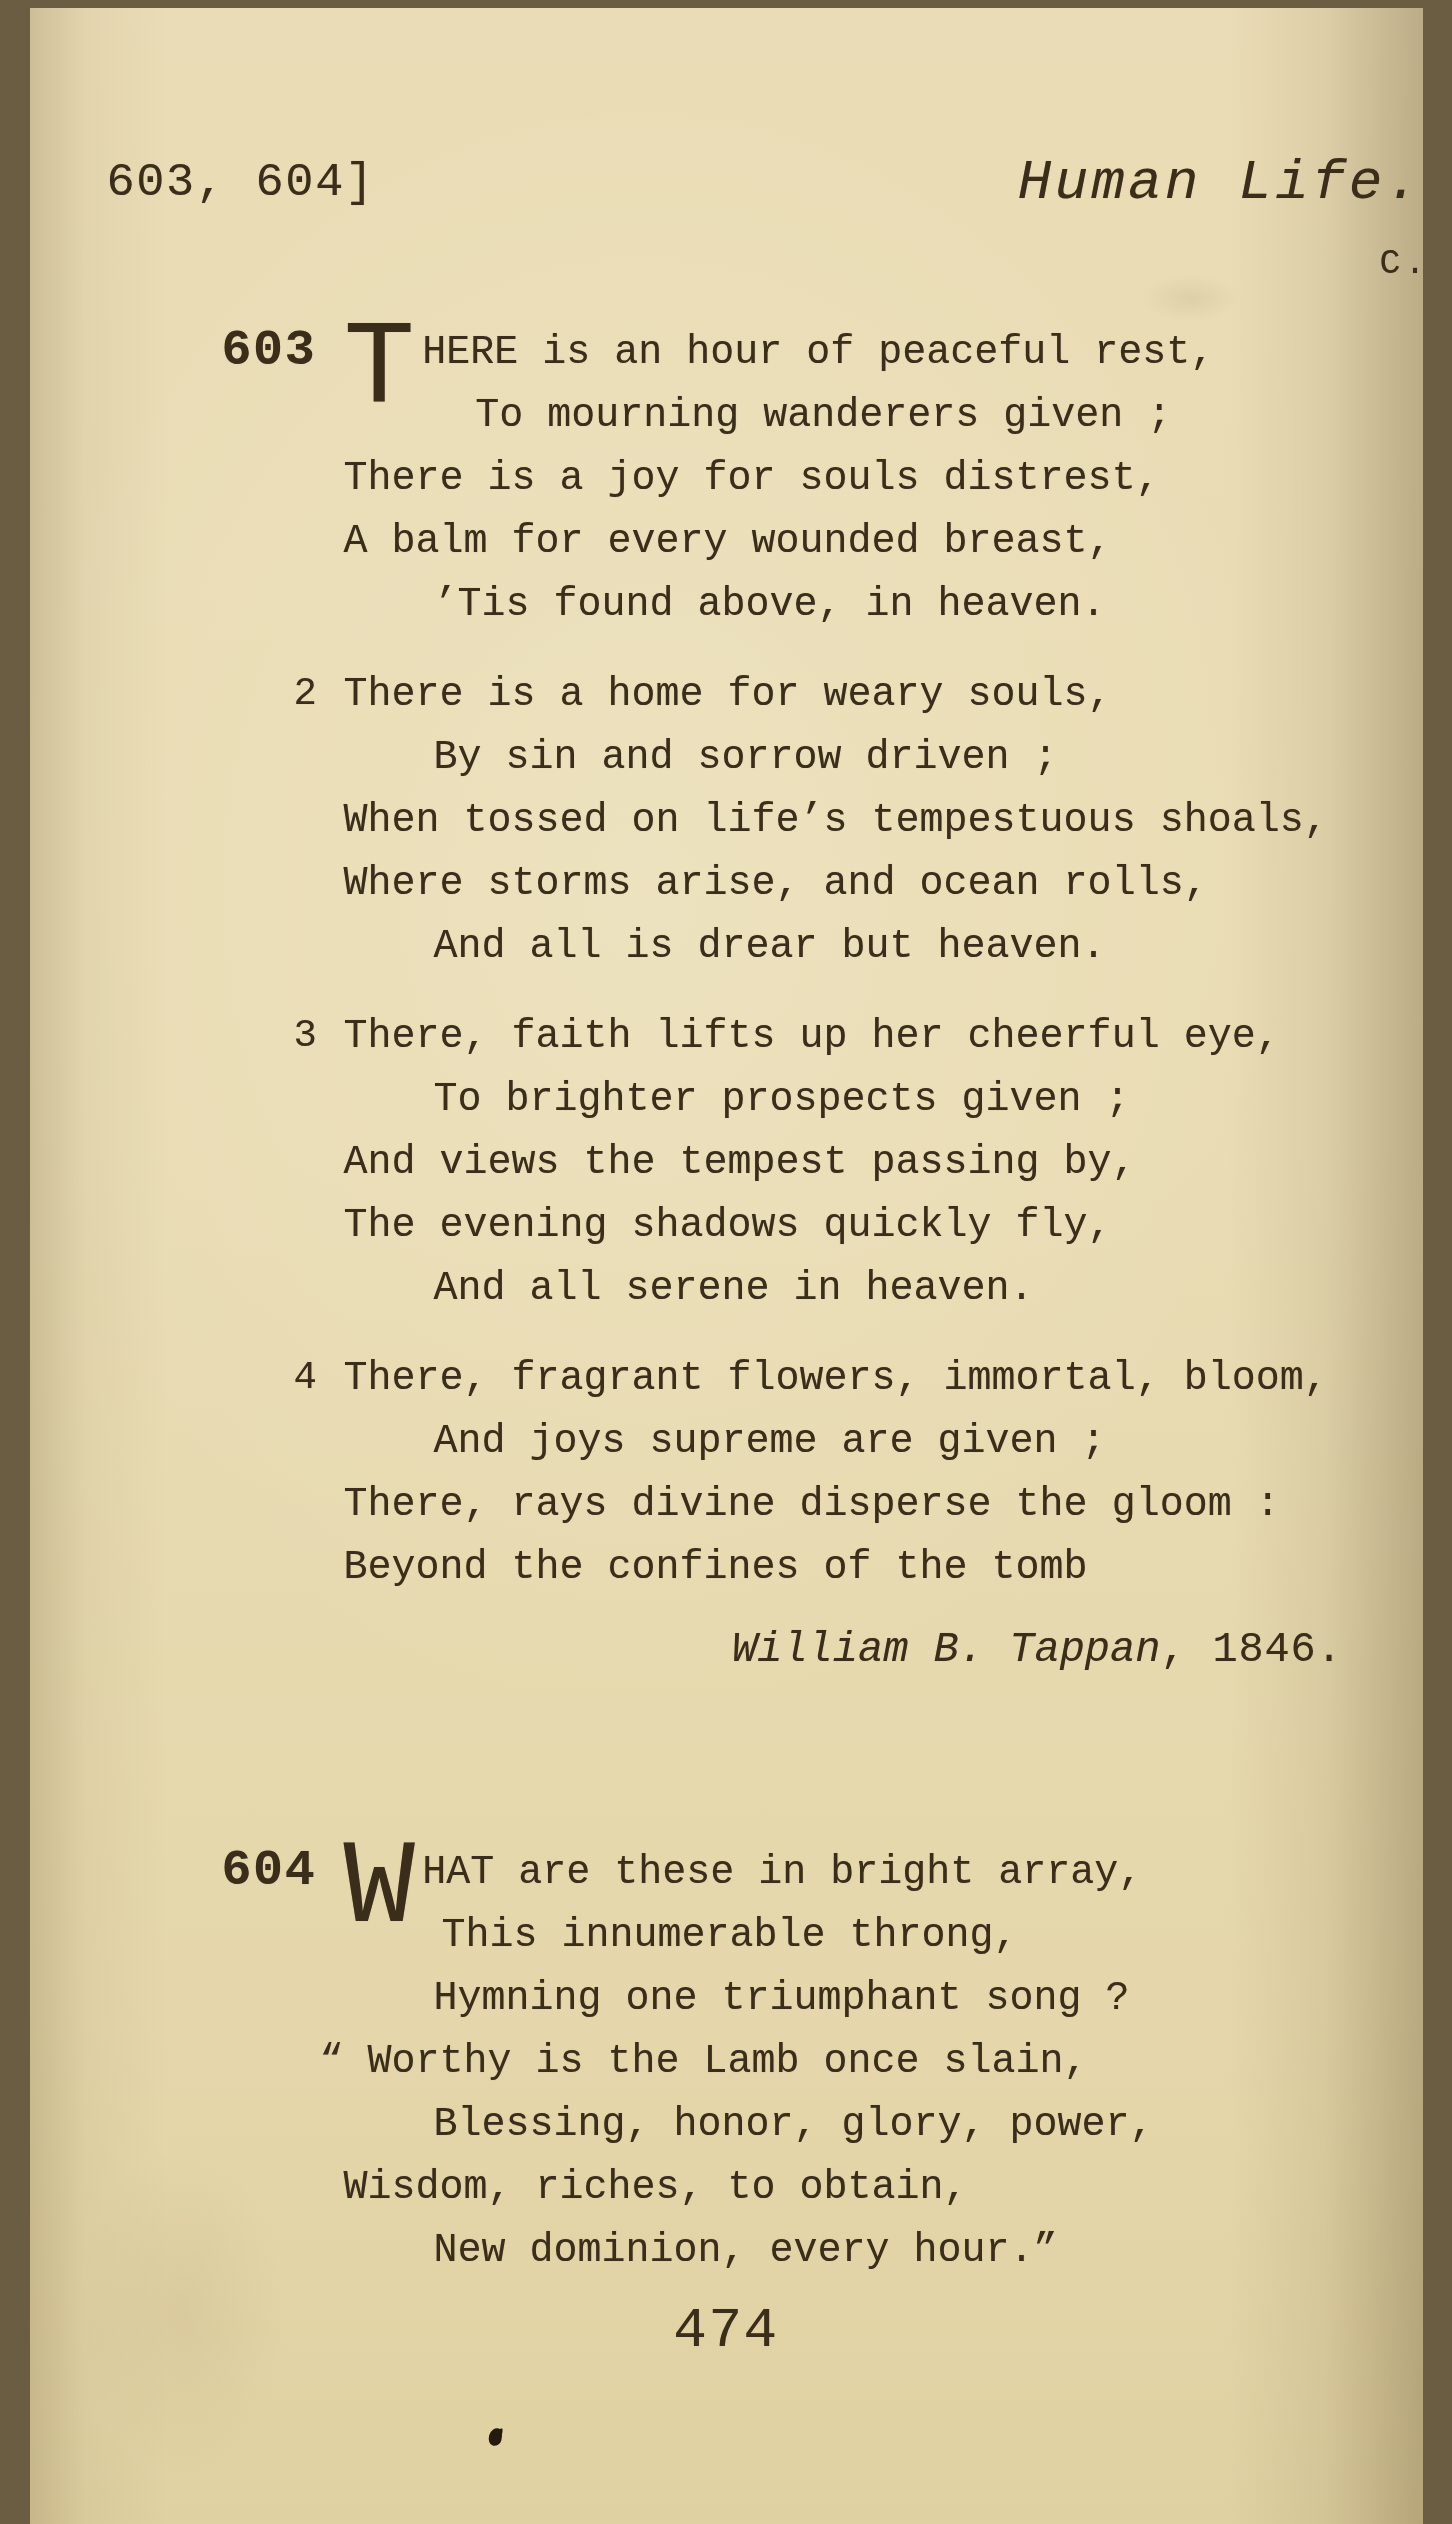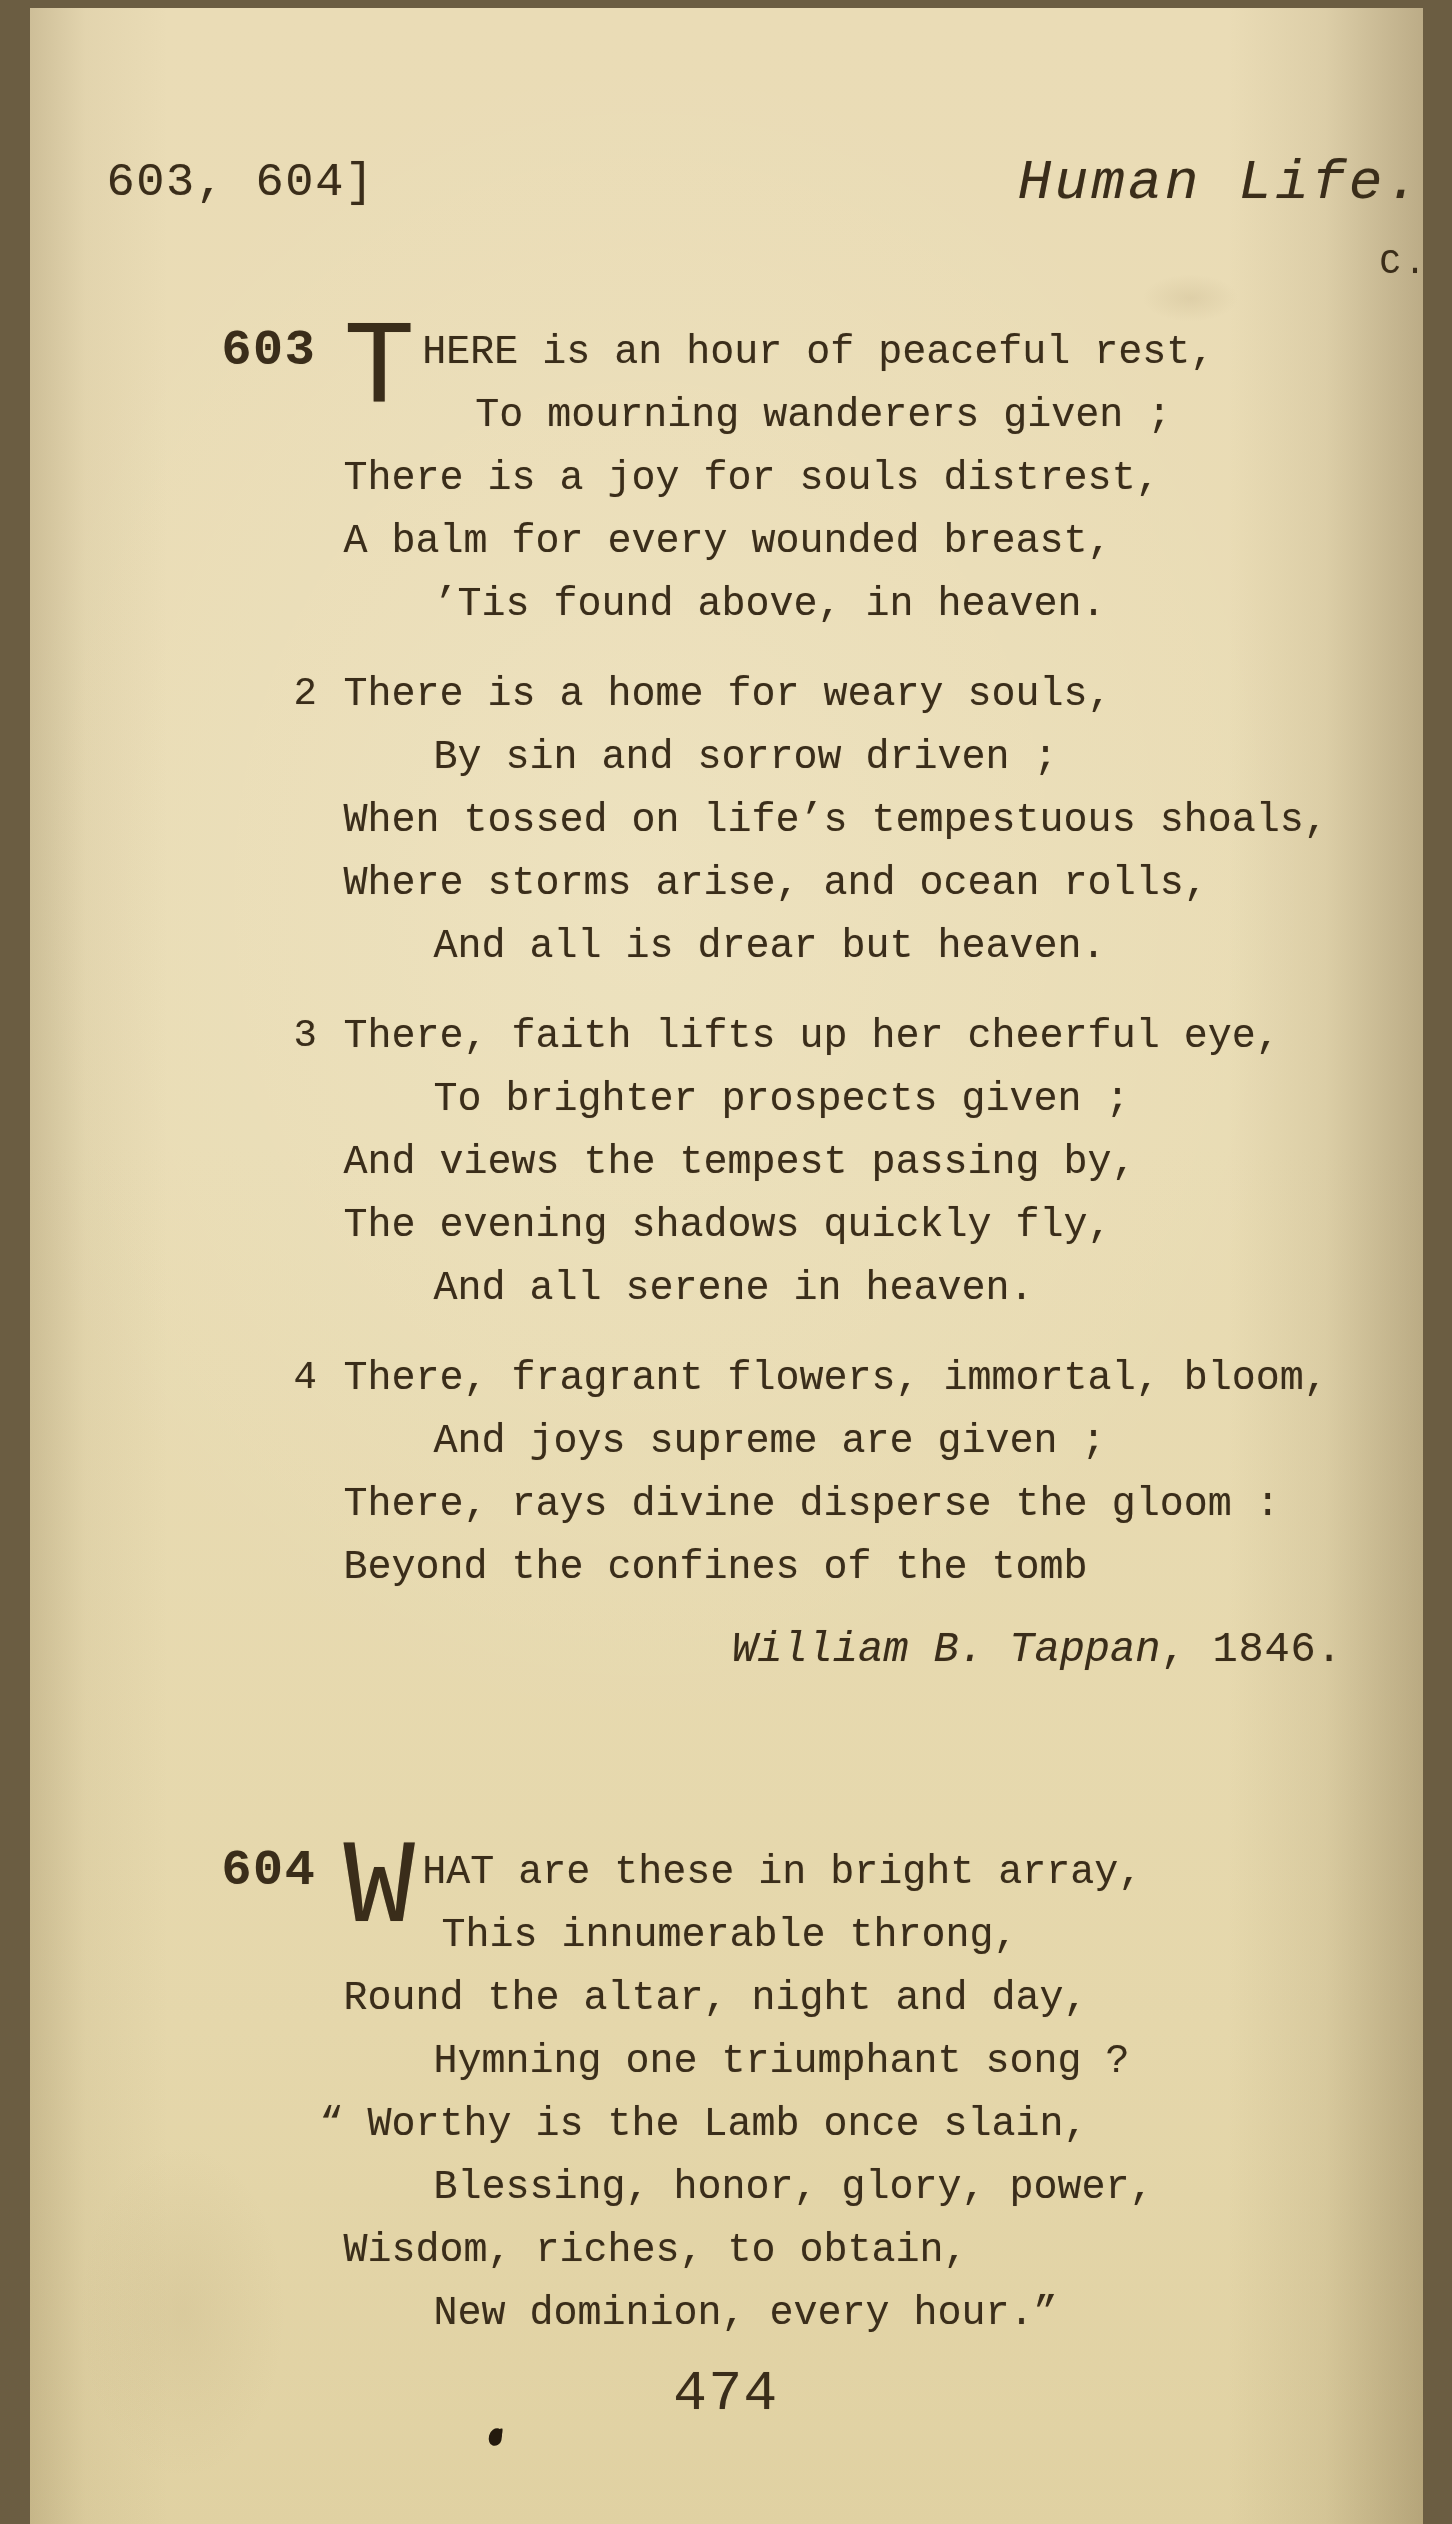--- a/index.html
+++ b/index.html
@@ -148,7 +148,6 @@
             <div class="line indent-sm">This innumerable throng,</div>
           </div>
         </div>
-        <div class="line">Round the altar, night and day,</div>
         <div class="line indent">Hymning one triumphant song ?</div>
         <div class="line hang-quote">“ Worthy is the Lamb once slain,</div>
         <div class="line indent">Blessing, honor, glory, power,</div>

